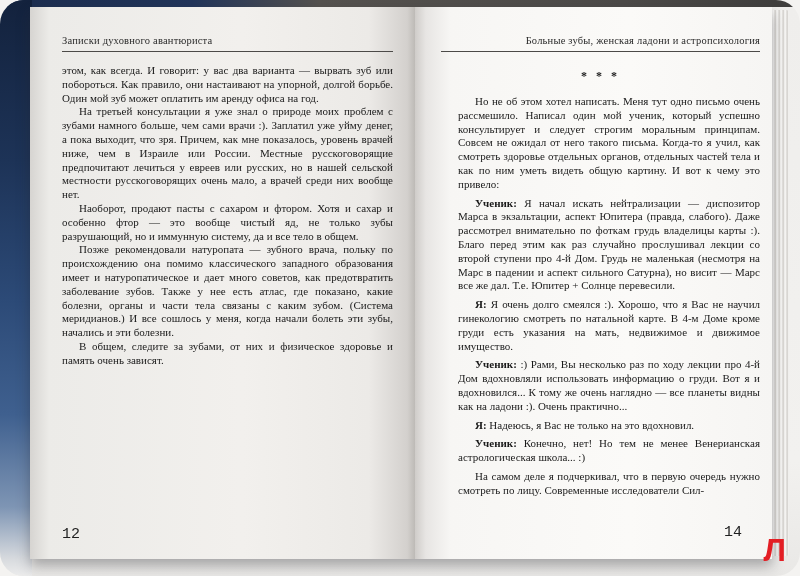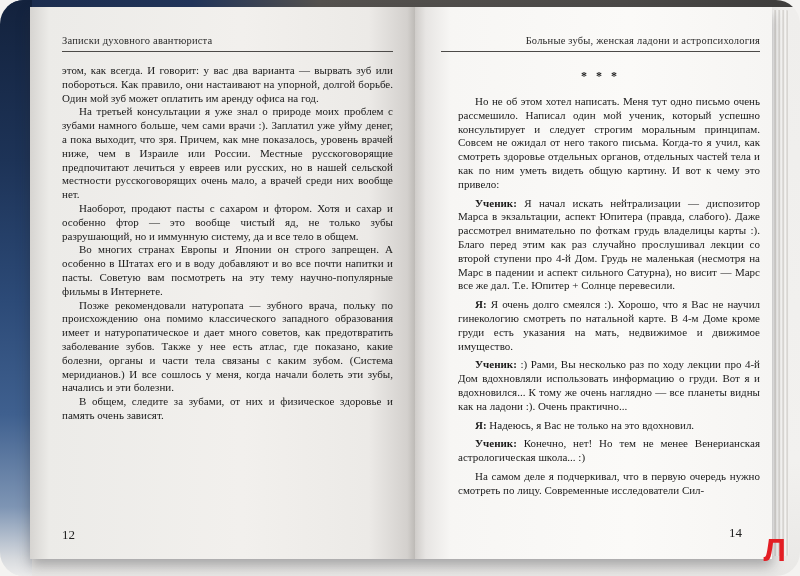--- a/index.html
+++ b/index.html
@@ -98,7 +98,6 @@
           <p class="para no-indent">этом, как всегда. И говорит: у вас два варианта — вырвать зуб или побороться. Как правило, они настаивают на упорной, долгой борьбе. Один мой зуб может оплатить им аренду офиса на год.</p>
           <p class="para">На третьей консультации я уже знал о природе моих проблем с зубами намного больше, чем сами врачи :). Заплатил уже уйму денег, а пока выходит, что зря. Причем, как мне показалось, уровень врачей ниже, чем в Израиле или России. Местные русскоговорящие предпочитают лечиться у евреев или русских, но в нашей сельской местности русскоговорящих очень мало, а врачей среди них вообще нет.</p>
           <p class="para">Наоборот, продают пасты с сахаром и фтором. Хотя и сахар и особенно фтор — это вообще чистый яд, не только зубы разрушающий, но и иммунную систему, да и все тело в общем.</p>
-          <p class="para">Во многих странах Европы и Японии он строго запрещен. А особенно в Штатах его и в воду добавляют и во все почти напитки и пасты. Советую вам посмотреть на эту тему научно-популярные фильмы в Интернете.</p>
           <p class="para">Позже рекомендовали натуропата — зубного врача, польку по происхождению она помимо классического западного образования имеет и натуропатическое и дает много советов, как предотвратить заболевание зубов. Также у нее есть атлас, где показано, какие болезни, органы и части тела связаны с каким зубом. (Система меридианов.) И все сошлось у меня, когда начали болеть эти зубы, начались и эти болезни.</p>
           <p class="para">В общем, следите за зубами, от них и физическое здоровье и память очень зависят.</p>
         </div>

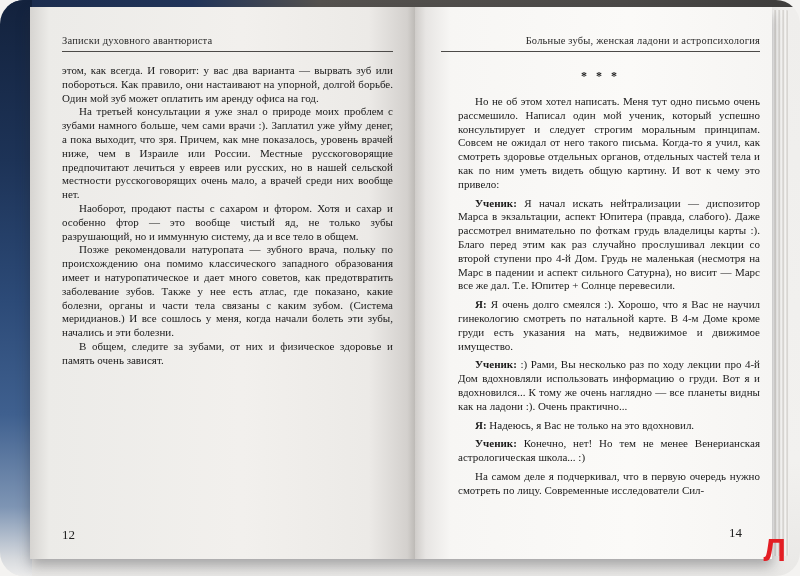--- a/index.html
+++ b/index.html
@@ -71,7 +71,7 @@
   .para.gap { margin-top: 5px; }
   .para b { font-weight: bold; font-family: Liberation Serif, serif; }
   .pagenum {
-    position: absolute; bottom: 16px; font-size: 13px; color: #1f1f1f;
+    position: absolute; bottom: 16px; font-size: 15px; color: #1f1f1f; font-family: Liberation Mono, monospace;
   }
   .pagenum.left-num { left: 32px; }
   .pagenum.right-num { right: 30px; bottom: 18px; }

